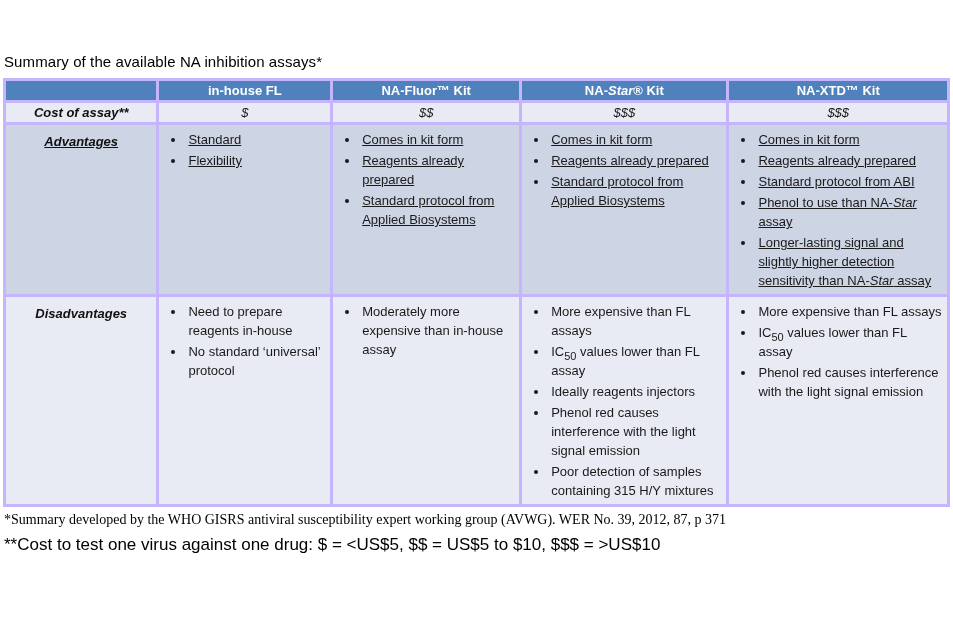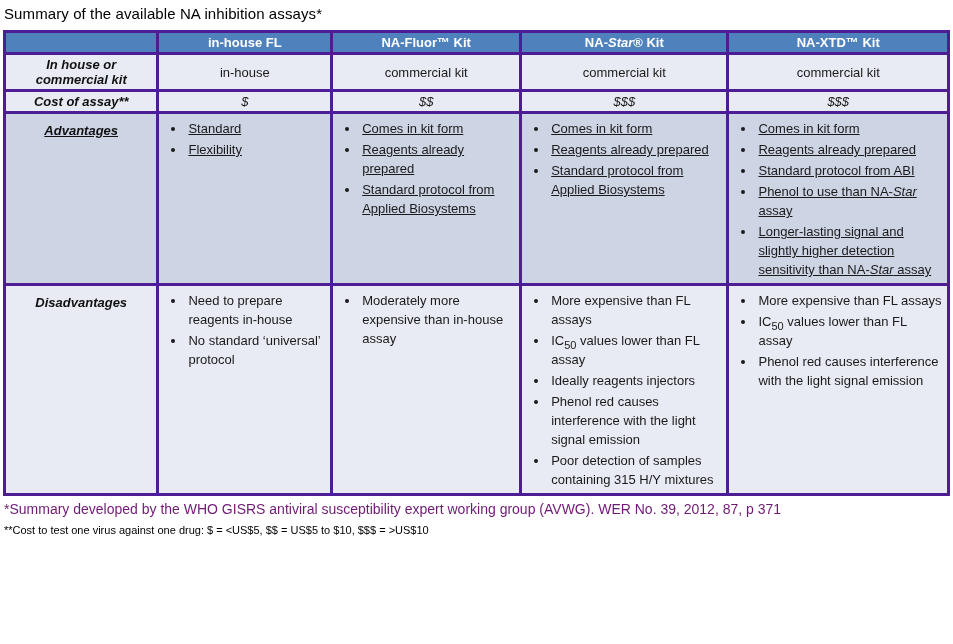--- a/index.html
+++ b/index.html
@@ -18,7 +18,7 @@
     font-family:"Liberation Sans", sans-serif;
     color:var(--body-text);
   }
-  .page{padding:3px 4px 0 3px;}
+  .page{padding:3px 4px 0 3px;margin-top:48px;}
   .title{
     font-size:15px;
     color:#000000;

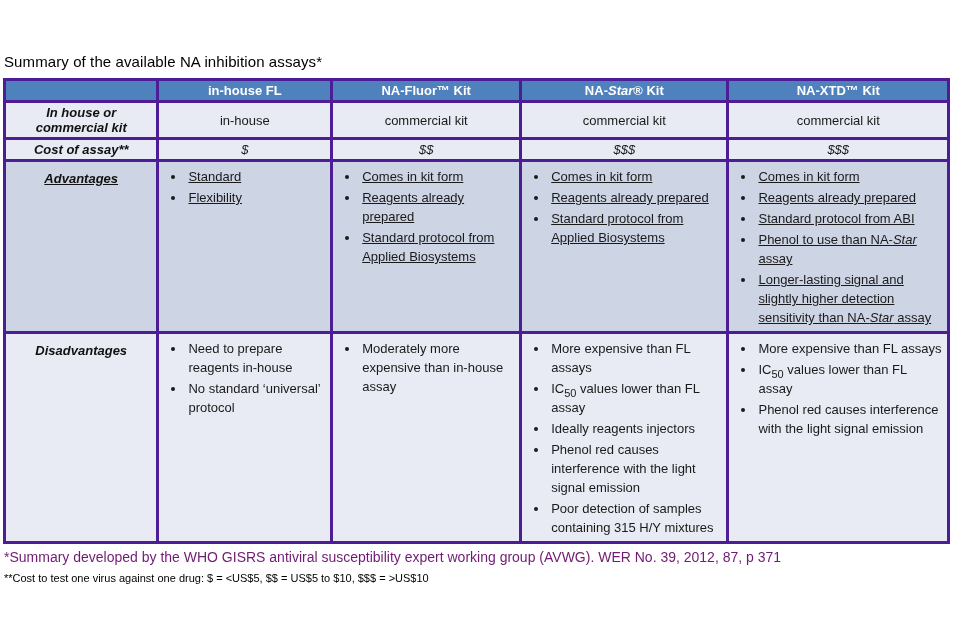--- a/index.html
+++ b/index.html
@@ -32,7 +32,7 @@
     margin-top:8px;
   }
   table.assay th, table.assay td{
-    border:3px solid #4c1d95;
+    border:3px solid #c4b5fd;
     font-size:13px;
     overflow:hidden;
   }

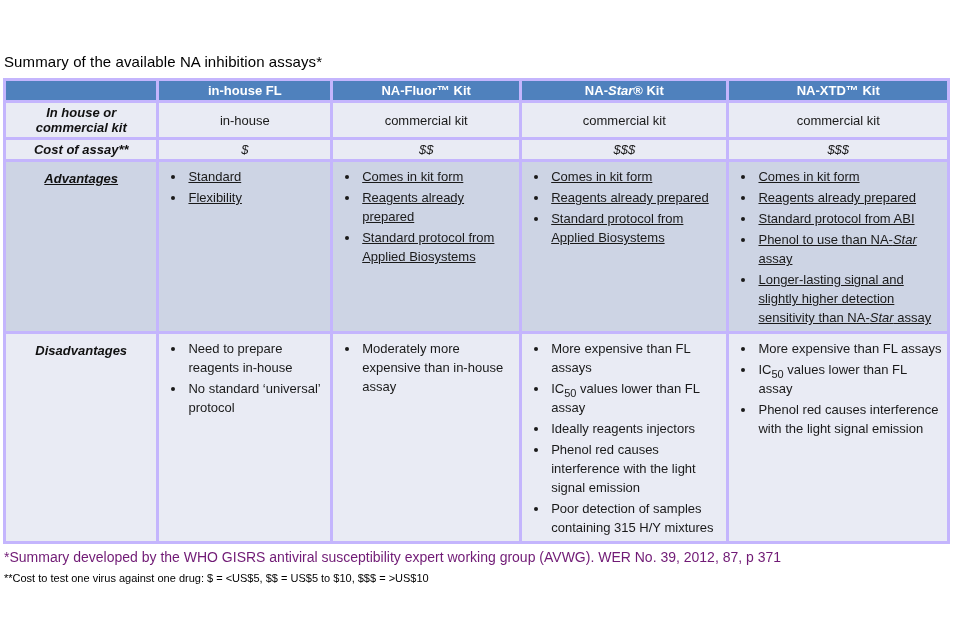--- a/index.html
+++ b/index.html
@@ -122,13 +122,6 @@
     </tr>
 
 
-    <tr class="band-light r-kit">
-      <td class="label">In house or commercial kit</td>
-      <td class="simple">in-house</td>
-      <td class="simple">commercial kit</td>
-      <td class="simple">commercial kit</td>
-      <td class="simple">commercial kit</td>
-    </tr>
 
 
 

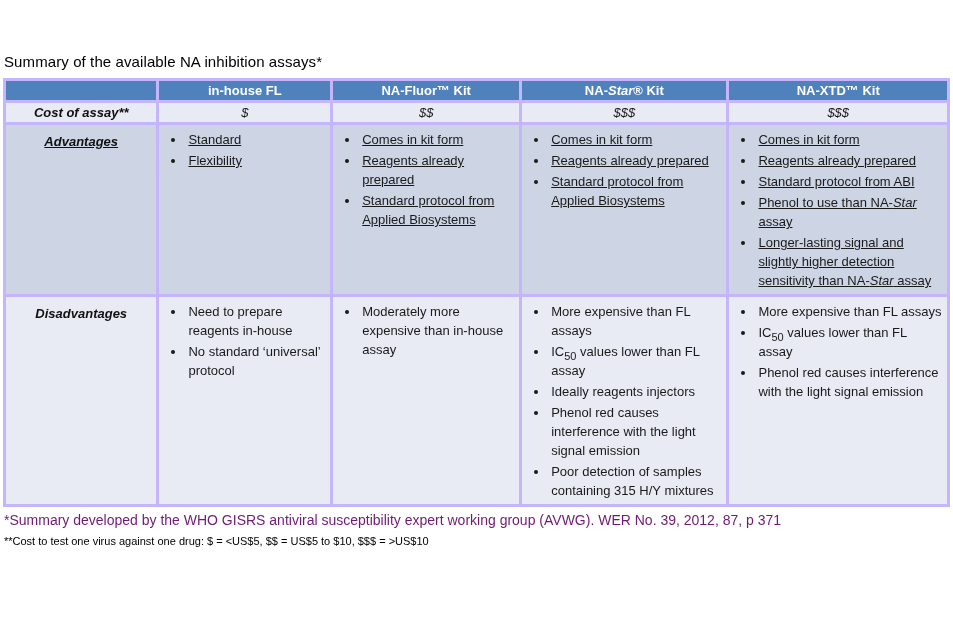--- a/index.html
+++ b/index.html
@@ -87,8 +87,9 @@
   tr.r-dis td{height:184px;}
   .footnote1{
     font-size:14px;
-    color:#701a75;
+    color:#000000;
     margin:5px 0 0 1px;
+    font-family:Liberation Serif, serif;
   }
   .footnote2{
     font-size:11px;

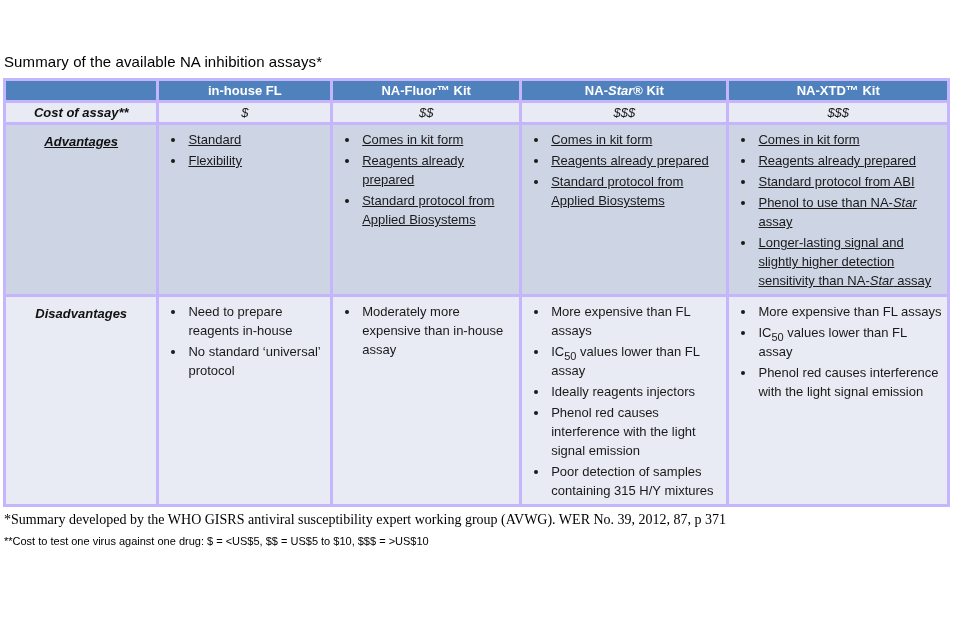--- a/index.html
+++ b/index.html
@@ -92,7 +92,7 @@
     font-family:Liberation Serif, serif;
   }
   .footnote2{
-    font-size:11px;
+    font-size:17px;
     color:#000000;
     margin:7px 0 0 1px;
   }

